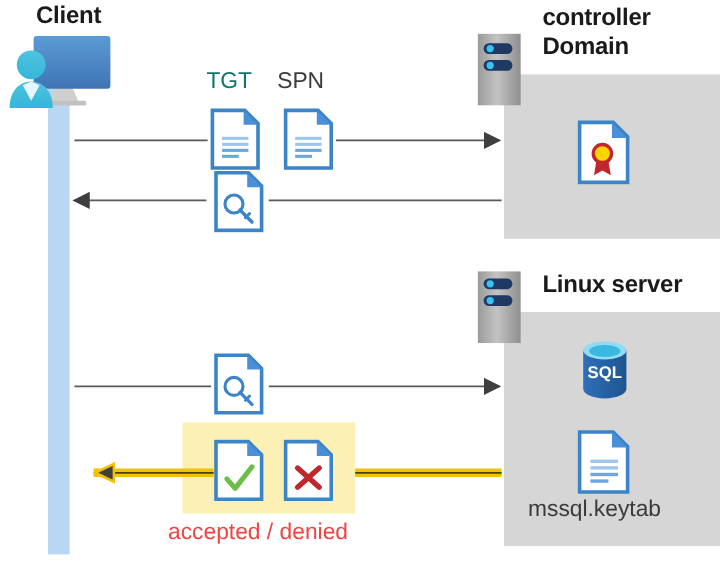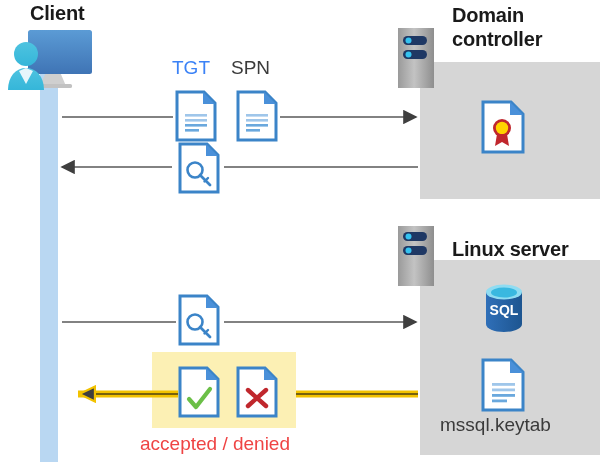--- a/index.html
+++ b/index.html
@@ -193,8 +193,8 @@
     <circle cx="10.5" cy="26.5" r="3" fill="#35c3f0"></circle>
   </svg>
   <div class="abs title-dc">
+    <div>controller</div>
     <div>Domain</div>
-    <div>controller</div>
   </div>
 
   <svg class="abs rack rack-lx" viewBox="0 0 36 60">

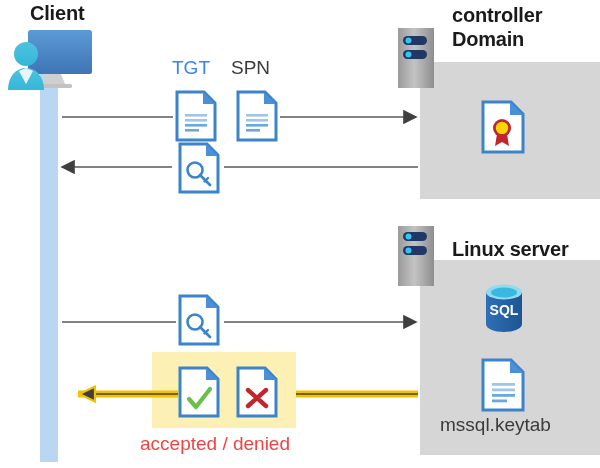--- a/index.html
+++ b/index.html
@@ -83,7 +83,7 @@
   
   .lbl-tgt {
     left: 172px; top: 57px;
-    font-size: 19px; color: #3b82f6;
+    font-size: 19px; color: #0f766e;
   }
   .lbl-spn {
     left: 231px; top: 57px;

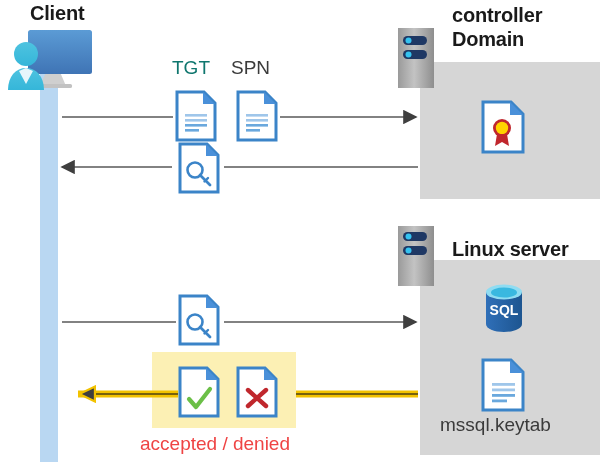--- a/index.html
+++ b/index.html
@@ -41,7 +41,6 @@
     font-weight: bold;
     color: #1a1a1a;
     letter-spacing: -0.2px;
-    margin-top: 12px;
   }
 
   

